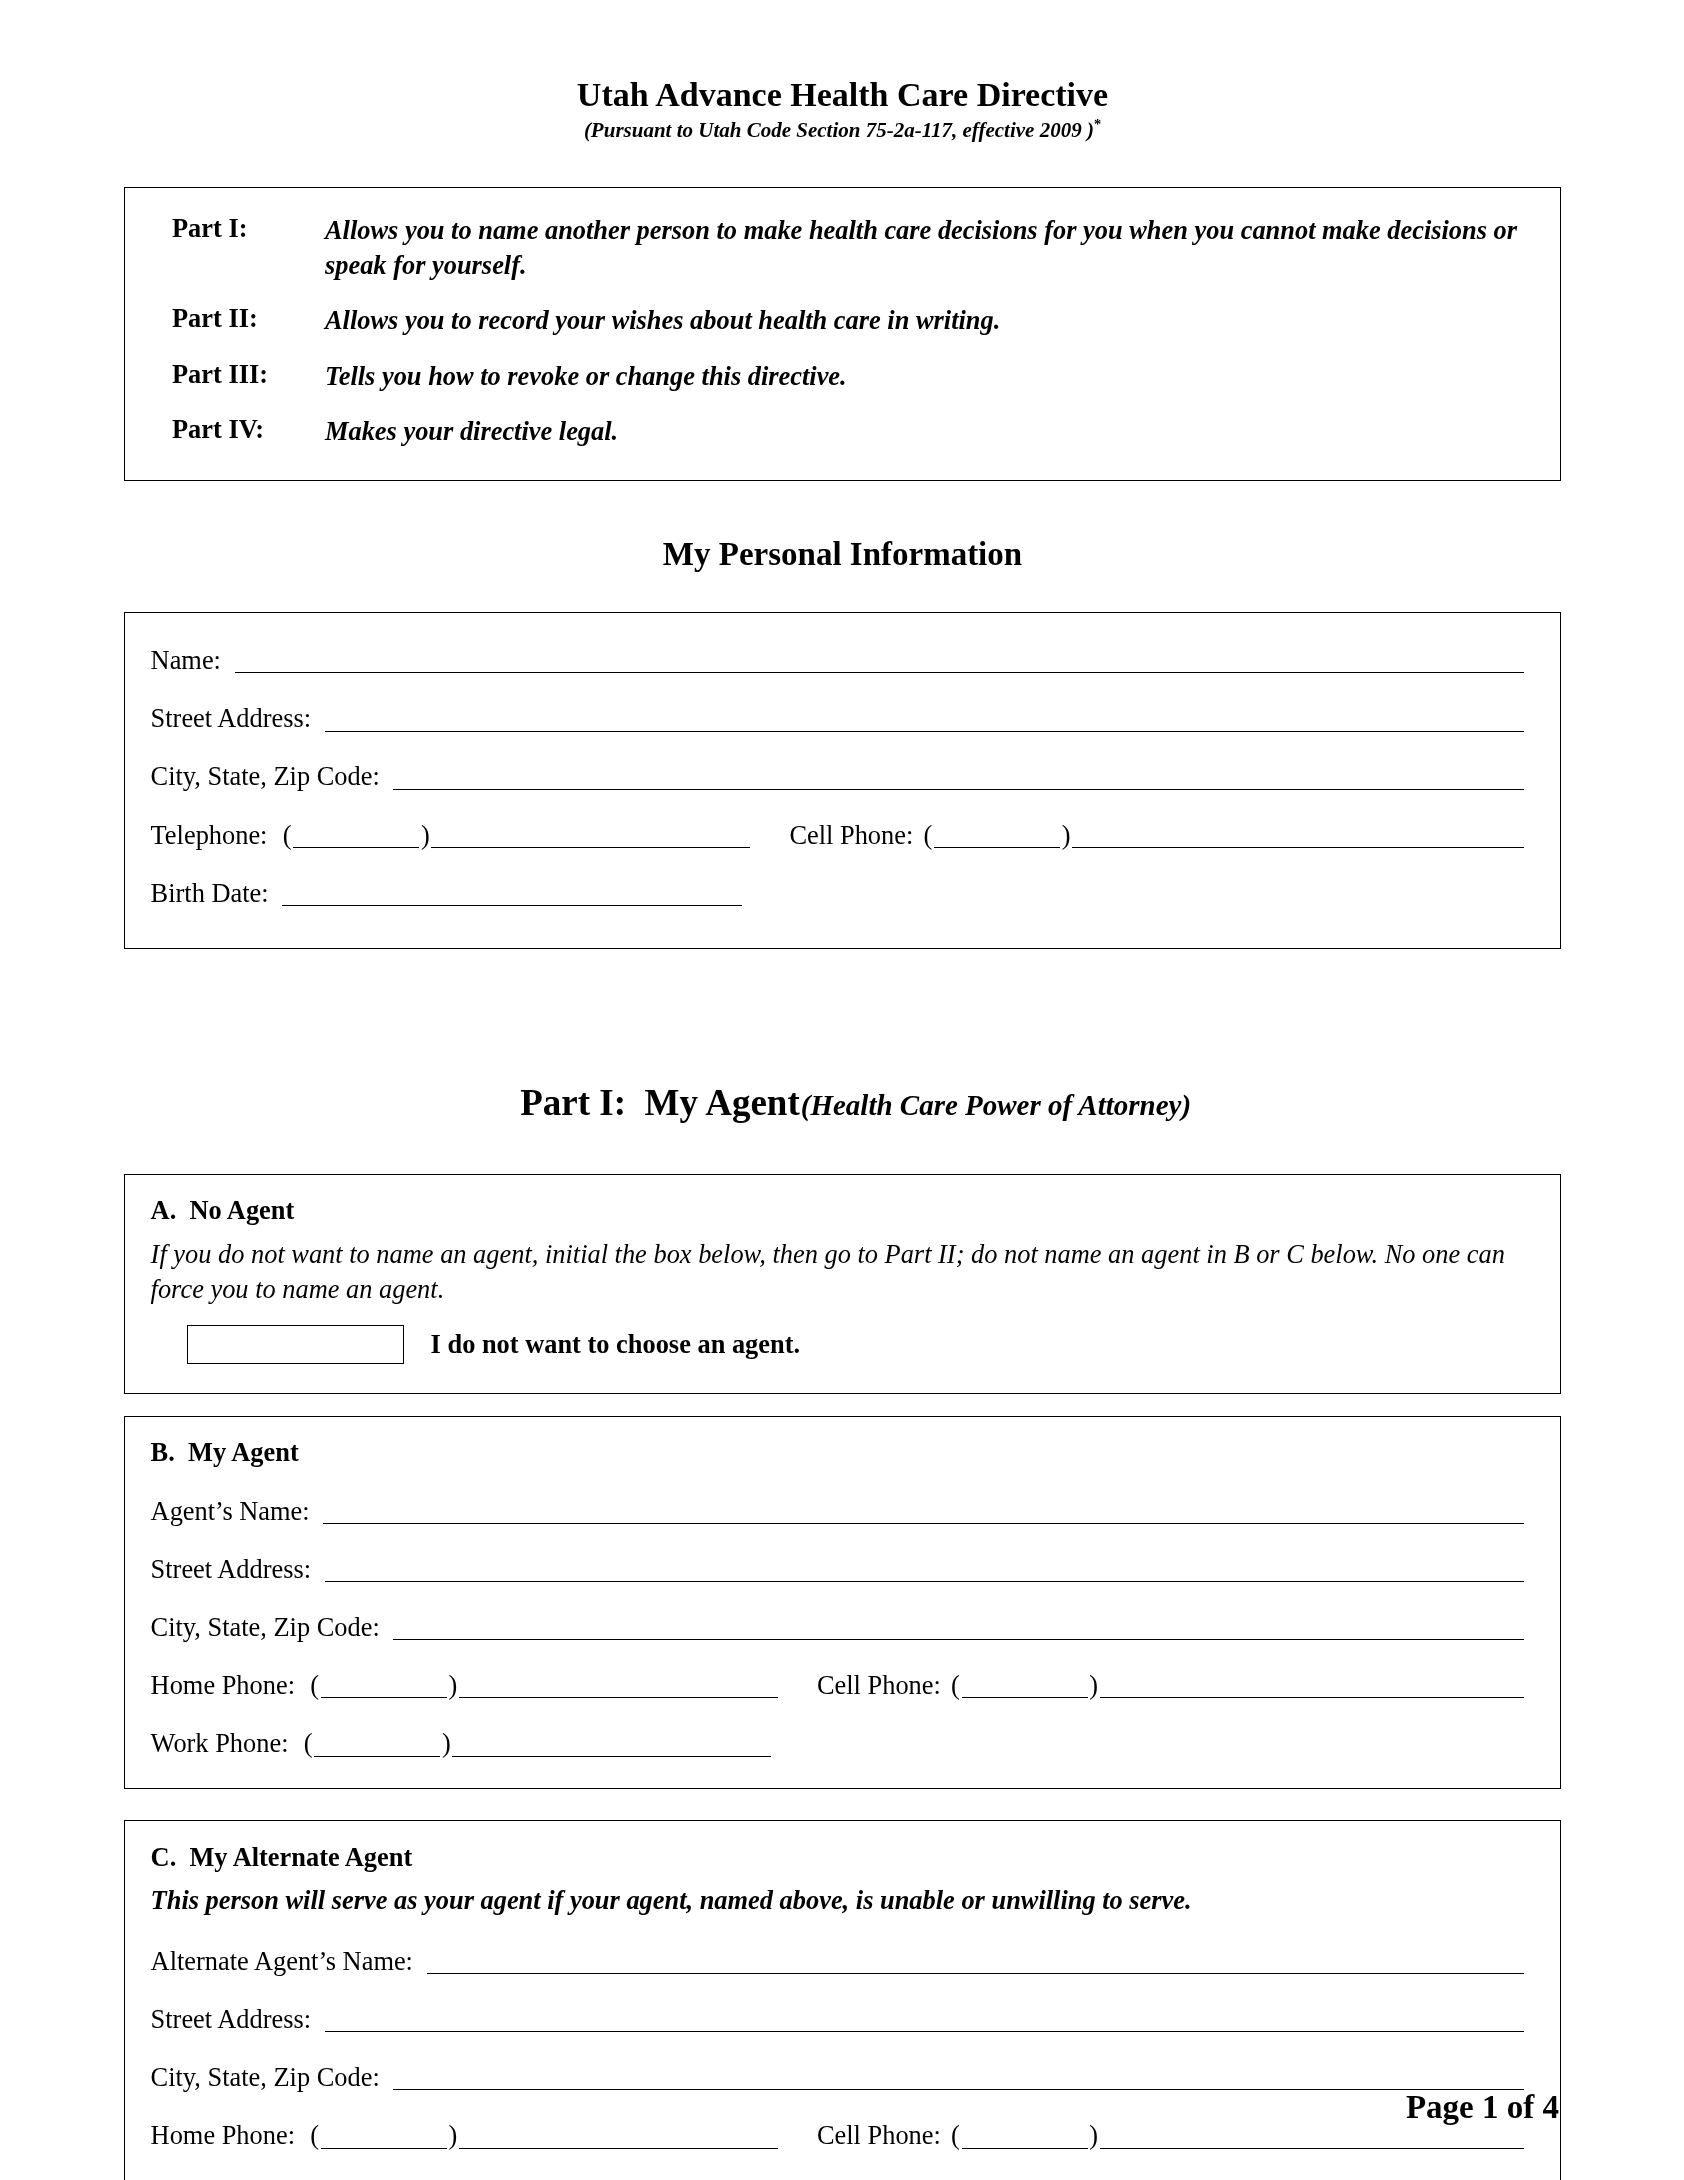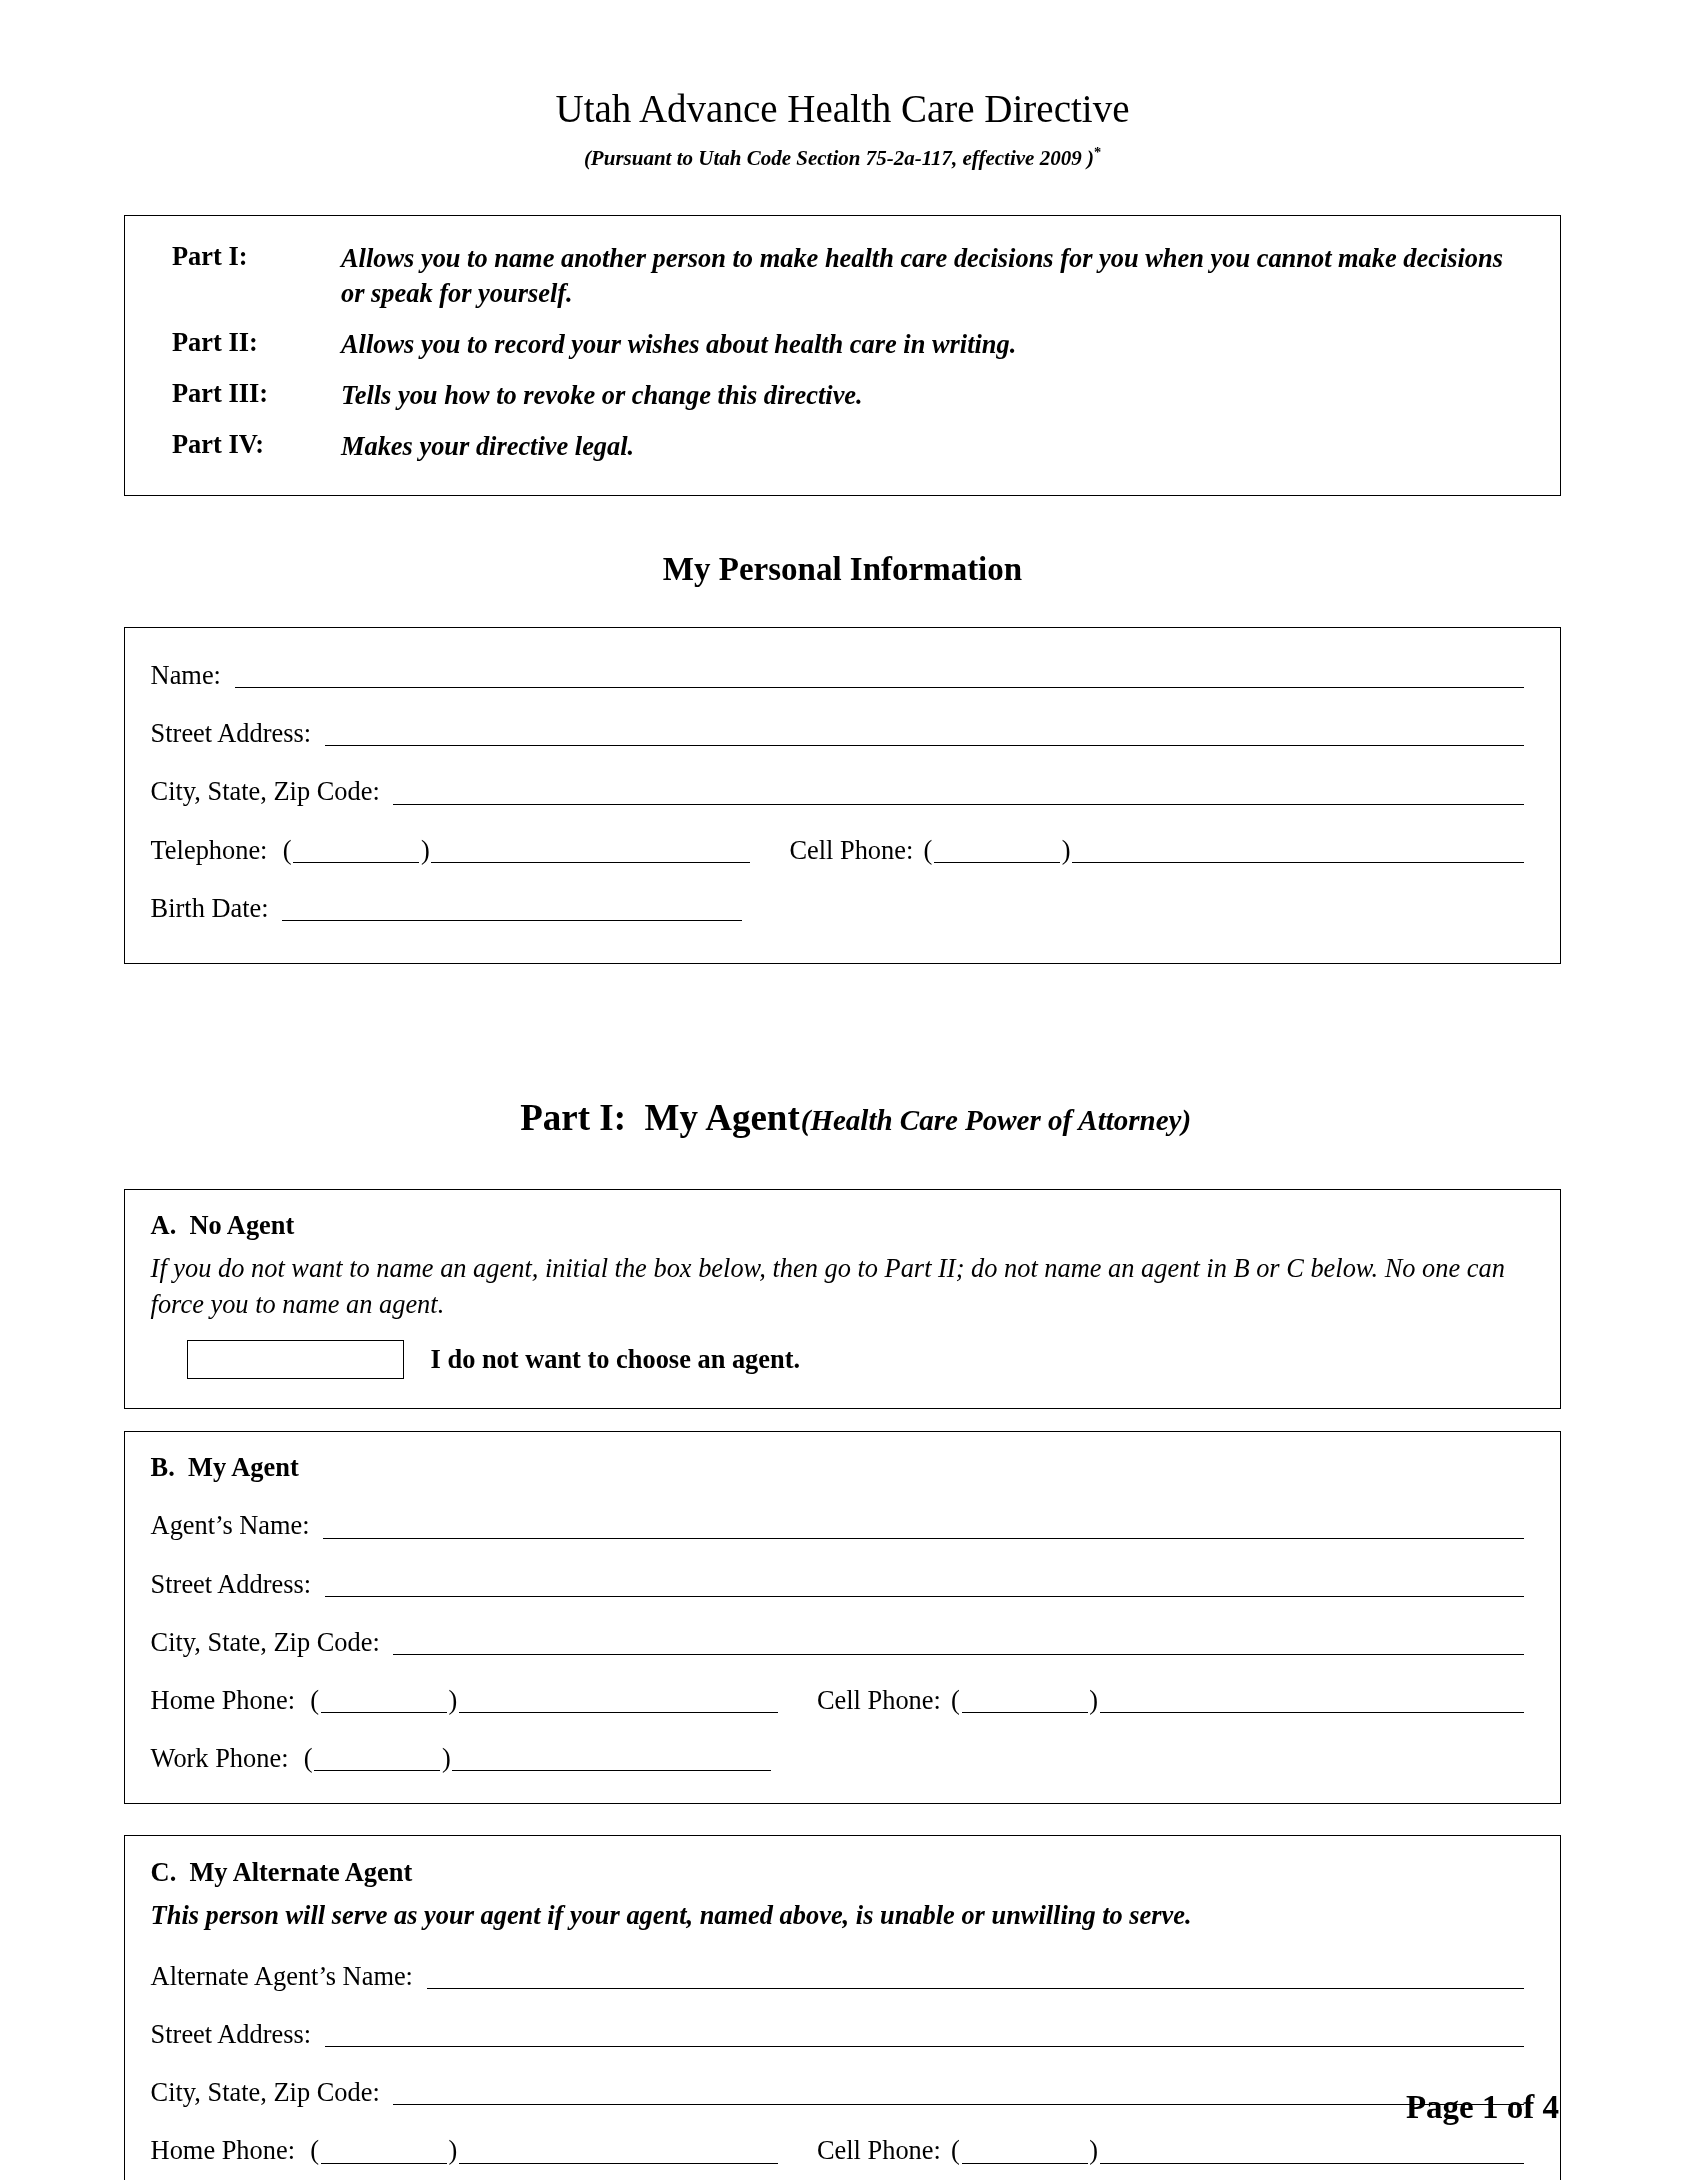--- a/index.html
+++ b/index.html
@@ -18,7 +18,7 @@
 
   
   .doc-header { text-align: center; }
-  .doc-title { font-size: 39px; font-weight: normal; margin: 12px; line-height: 1.15; }
+  .doc-title { font-size: 34px; font-weight: bold; margin: 0; line-height: 1.15; }
   .doc-subtitle { font-size: 21px; font-weight: bold; font-style: italic; margin-top: 1.7px; }
   .doc-subtitle sup { font-size: 14.5px; font-style: normal; }
 

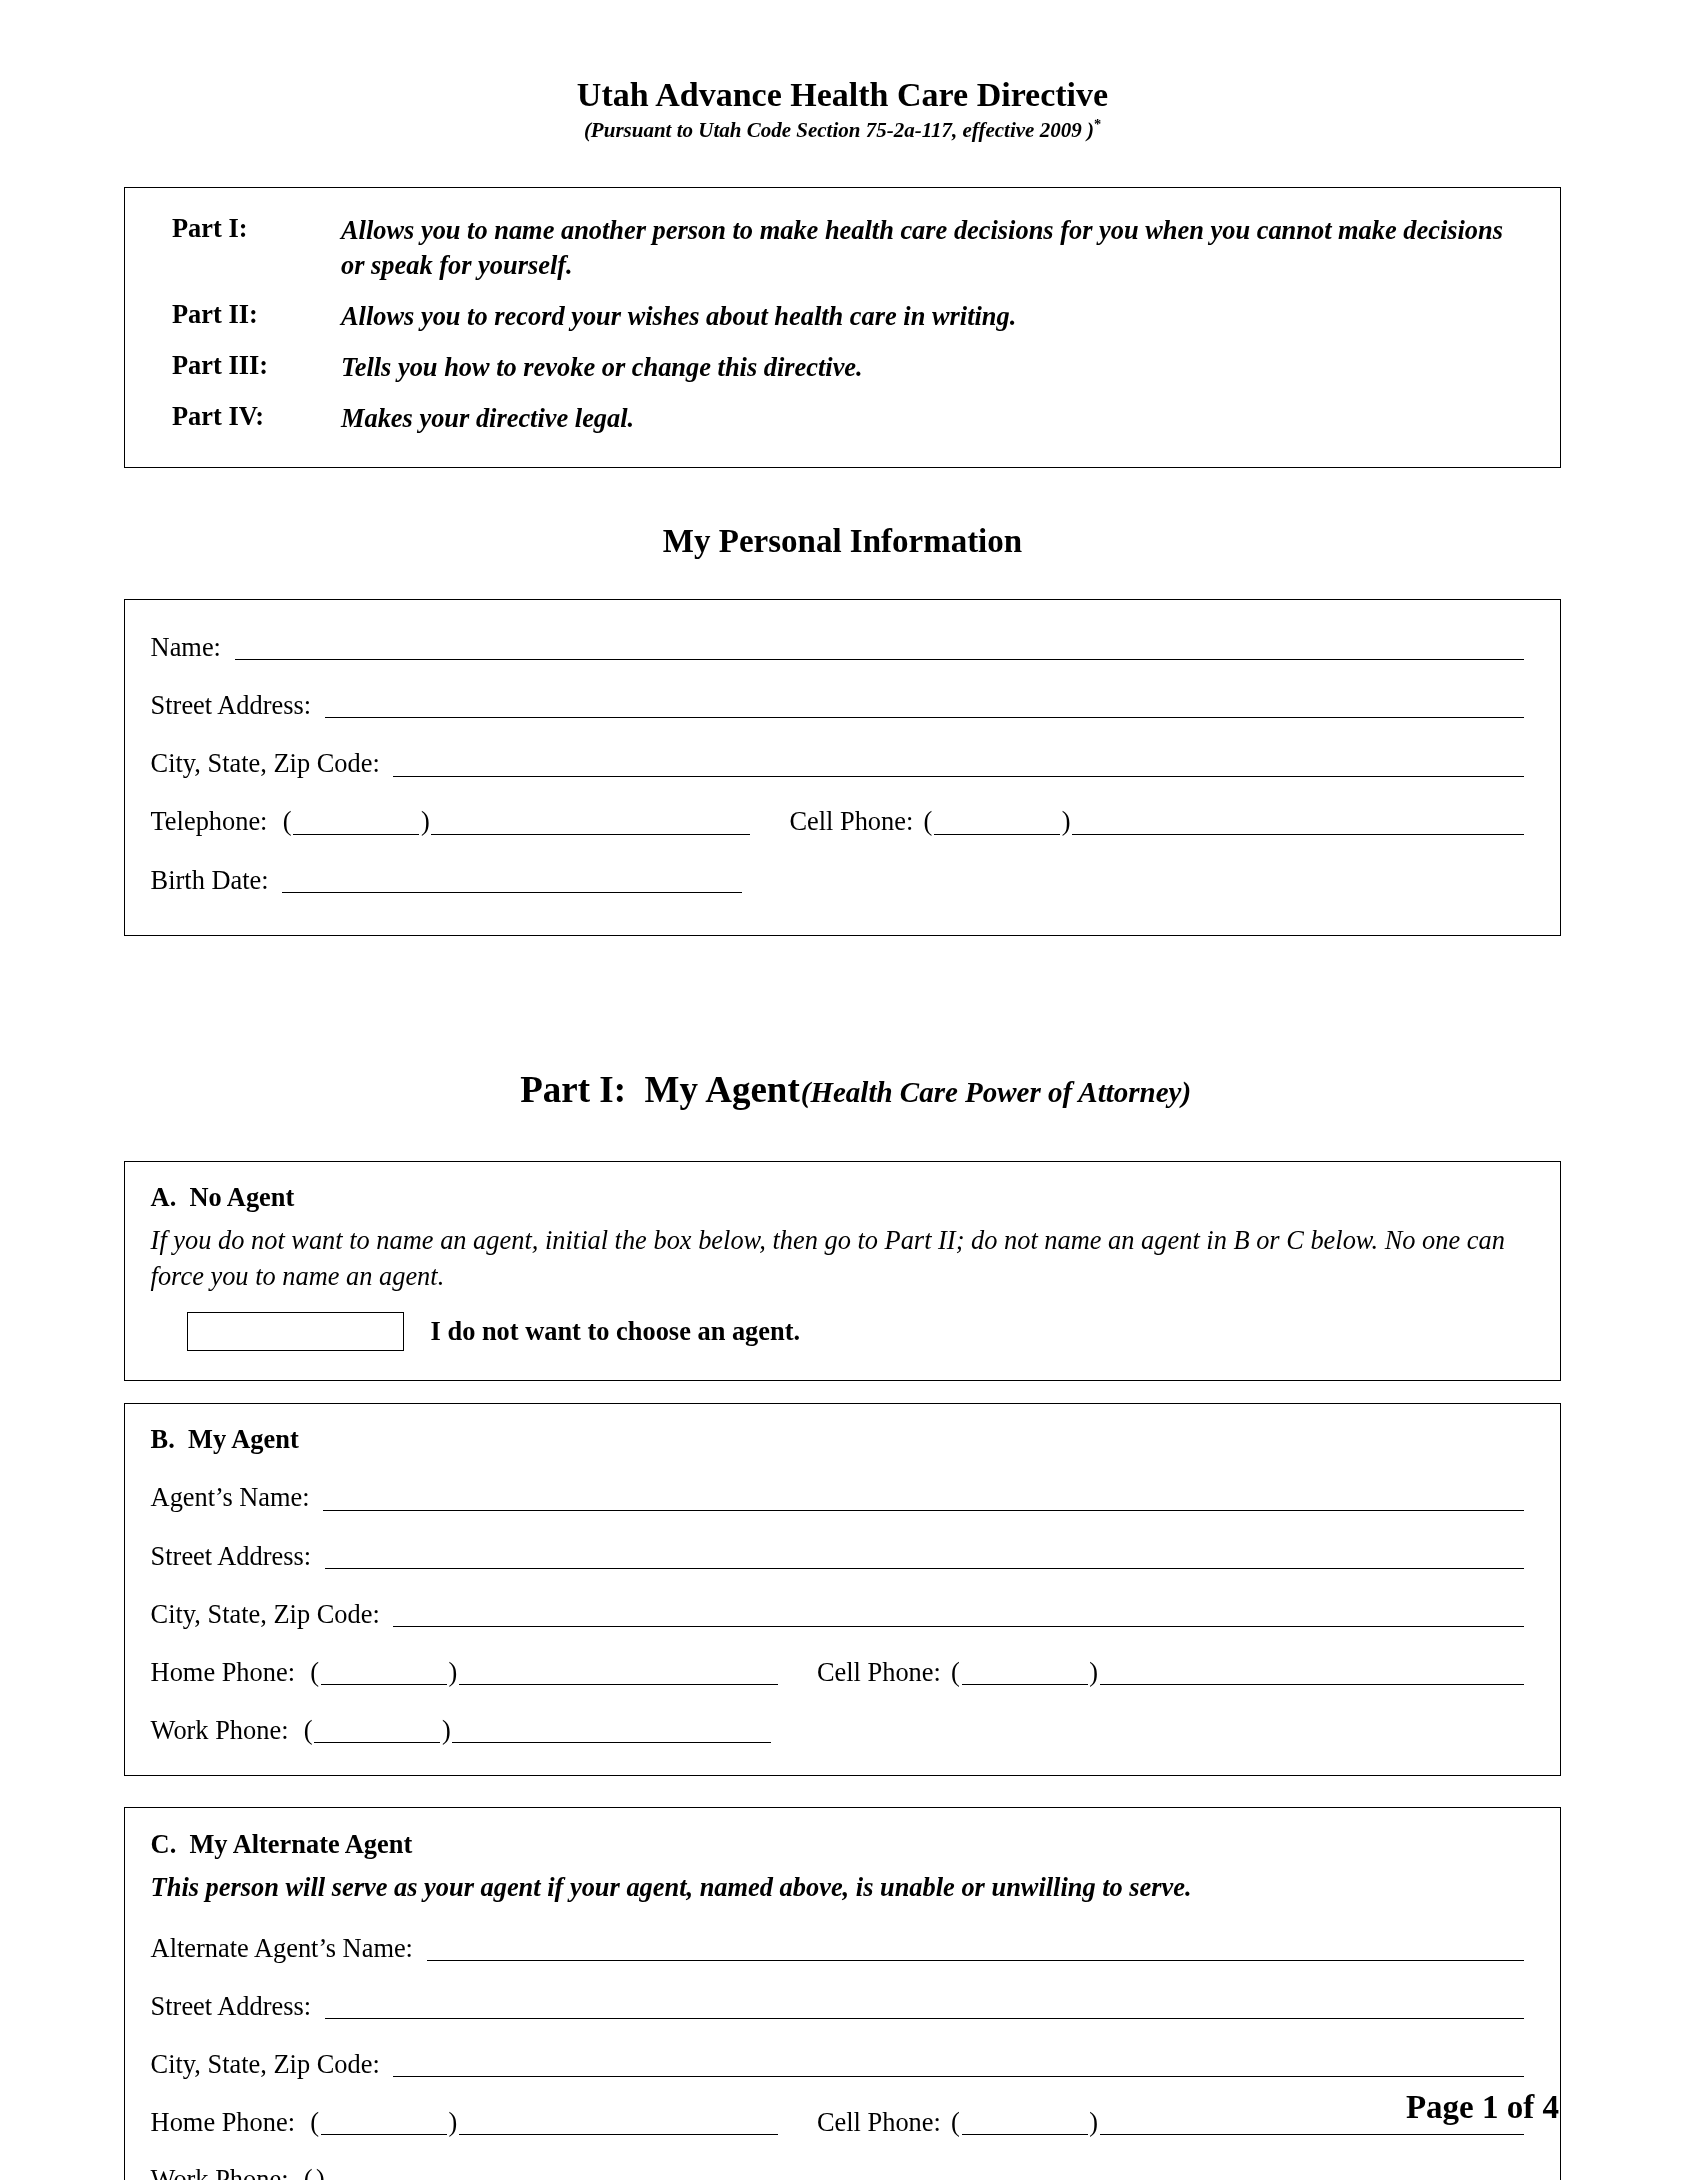--- a/index.html
+++ b/index.html
@@ -27,7 +27,7 @@
 
   
   .parts-box { margin-top: 44px; padding: 25.6px 38px 31px 47px; }
-  .parts-grid { display: grid; grid-template-columns: 153px 1fr; row-gap: 20.4px; column-gap: 0; gap: 16px; }
+  .parts-grid { display: grid; grid-template-columns: 153px 1fr; row-gap: 20.4px; column-gap: 0; }
   .plabel { font-weight: bold; white-space: pre-wrap; }
   .ptext  { font-weight: bold; font-style: italic; line-height: 1.32; }
 

